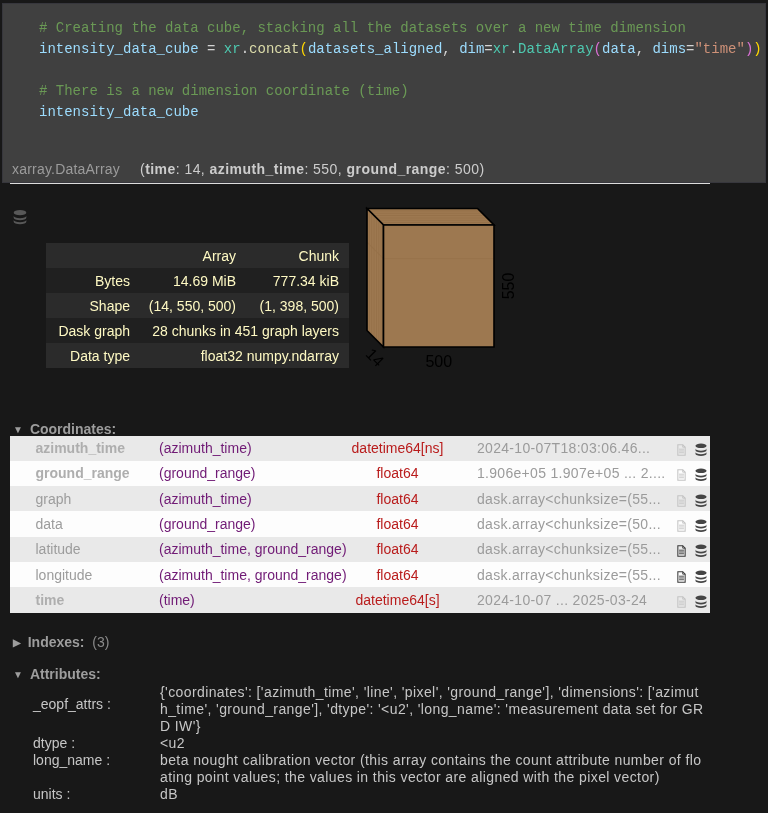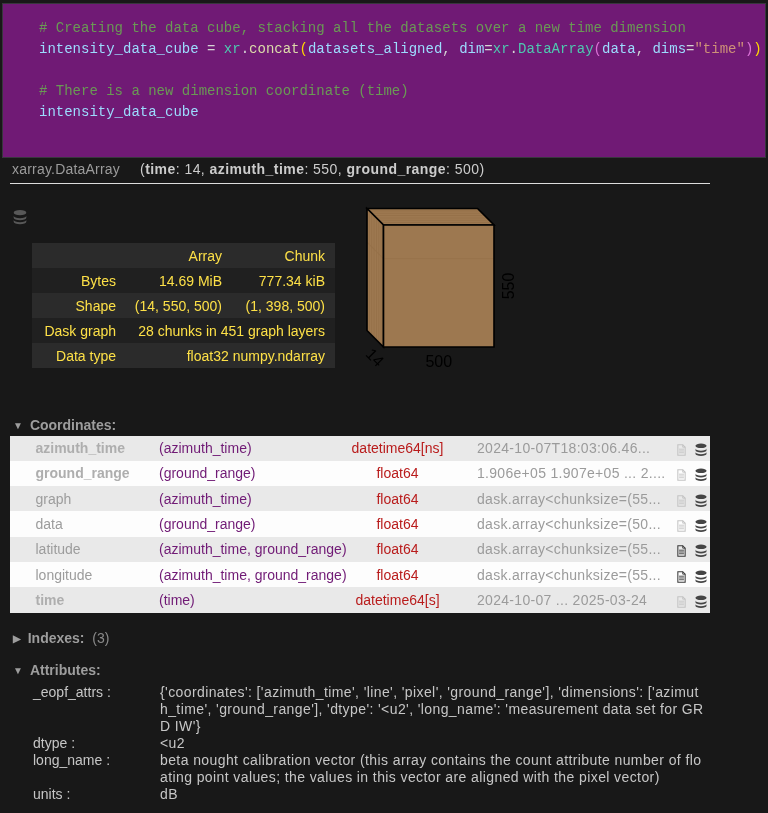--- a/index.html
+++ b/index.html
@@ -5,7 +5,7 @@
 body { position:relative; font-family:"Liberation Sans",sans-serif; }
 .abs { position:absolute; }
 
-#cell { left:2px; top:3px; width:764px; height:155px; background:#701a75; border:1px solid #37373d; }
+#cell { left:2px; top:3px; width:764px; height:180px; background:#404040; border:1px solid #37373d; }
 #code { position:absolute; left:36px; top:13.6px; font-family:"Liberation Mono",monospace; font-size:14px; line-height:21px; white-space:pre; }
 .cm { color:#6a9955; } .v { color:#9cdcfe; } .op { color:#d4d4d4; } .md { color:#4ec9b0; }
 .fn { color:#dcdcaa; } .st { color:#ce9178; } .b1 { color:#ffd700; } .b2 { color:#da70d6; }

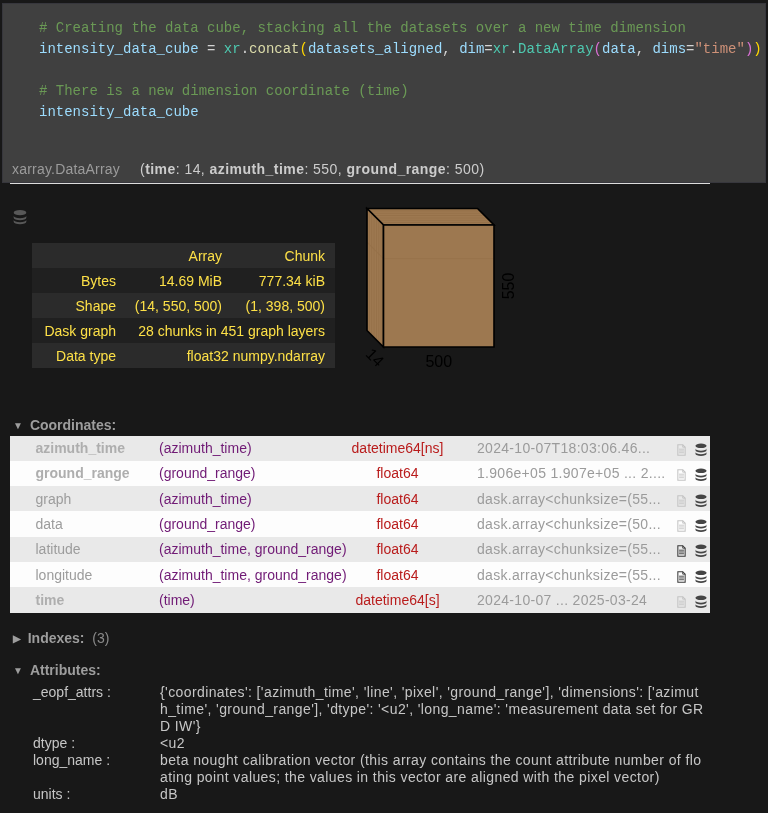--- a/index.html
+++ b/index.html
@@ -16,7 +16,7 @@
 #hline { left:10px; top:183px; width:700px; height:1px; background:#dcdcdc; }
 
 #aicon { left:12px; top:209px; color:#585858; }
-table { position:absolute; left:32px; top:243px; border-collapse:collapse; font-size:14px; color:#fde047; }
+table { position:absolute; left:46px; top:243px; border-collapse:collapse; font-size:14px; color:#fef9c3; }
 td,th { text-align:right; font-weight:normal; padding:0 10px 0 0; height:25px; }
 th.c1 { padding-right:6px; }
 .c1 { width:90px; } .c2 { width:110px; } .c3 { width:103px; }

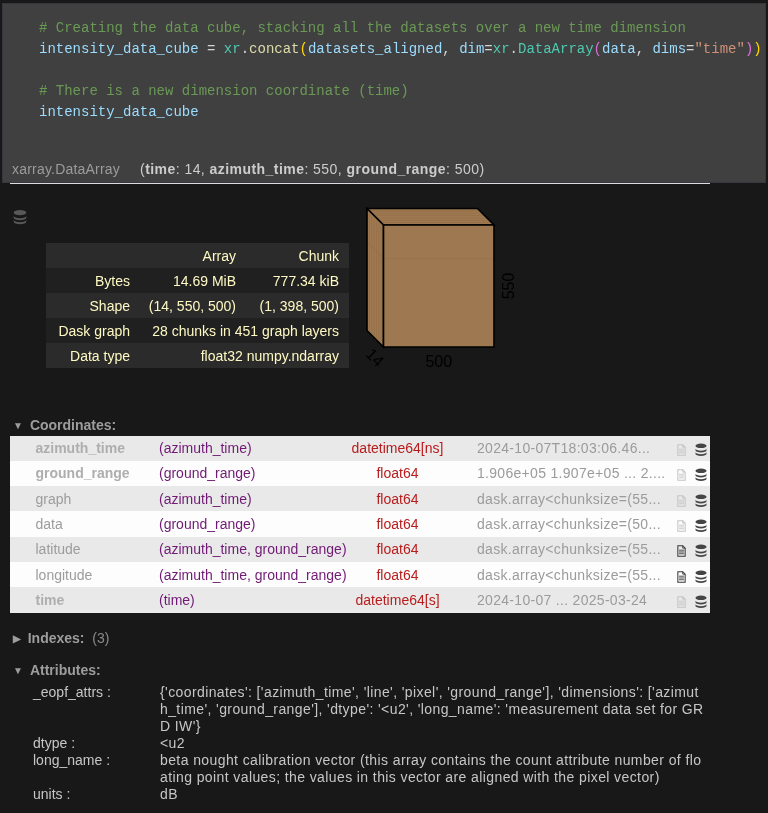--- a/index.html
+++ b/index.html
@@ -24,7 +24,7 @@
 
 #cube { left:355px; top:195px; }
 
-.seclabel { font-size:14px; color:#9d9d9d; font-weight:bold; line-height:16px; }
+.seclabel { font-size:14px; color:#9d9d9d; font-weight:bold; line-height:24px; }
 .tri { font-size:10px; margin-right:7px; position:relative; top:-1px; }
 .inline-det { color:#8a8a8a; font-weight:normal; }
 #coords { left:13px; top:417px; }

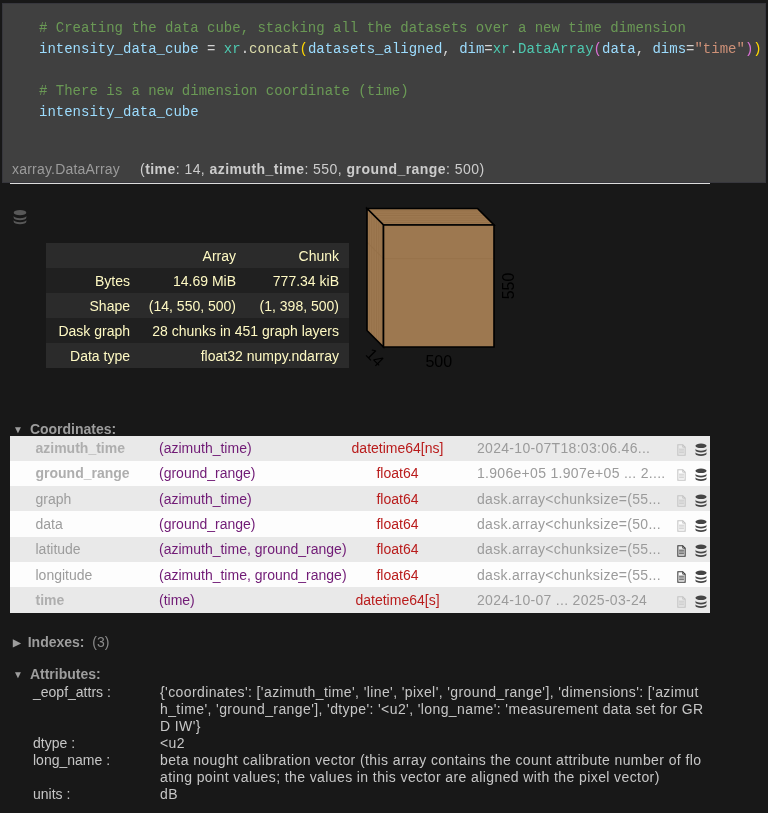--- a/index.html
+++ b/index.html
@@ -272,7 +272,7 @@
 <div id="attrlab" class="abs seclabel"><span class="tri">▼</span>Attributes:</div>
 
 <div id="attrs" class="abs">
-<div class="dt" style="top:0">_eopf_attrs :</div>
+<div class="dt" style="top:12px">_eopf_attrs :</div>
 <div class="dd" style="top:0">{'coordinates': ['azimuth_time', 'line', 'pixel', 'ground_range'], 'dimensions': ['azimut<br>h_time', 'ground_range'], 'dtype': '&lt;u2', 'long_name': 'measurement data set for GR<br>D IW'}</div>
 <div class="dt" style="top:51px">dtype :</div>
 <div class="dd" style="top:51px">&lt;u2</div>

